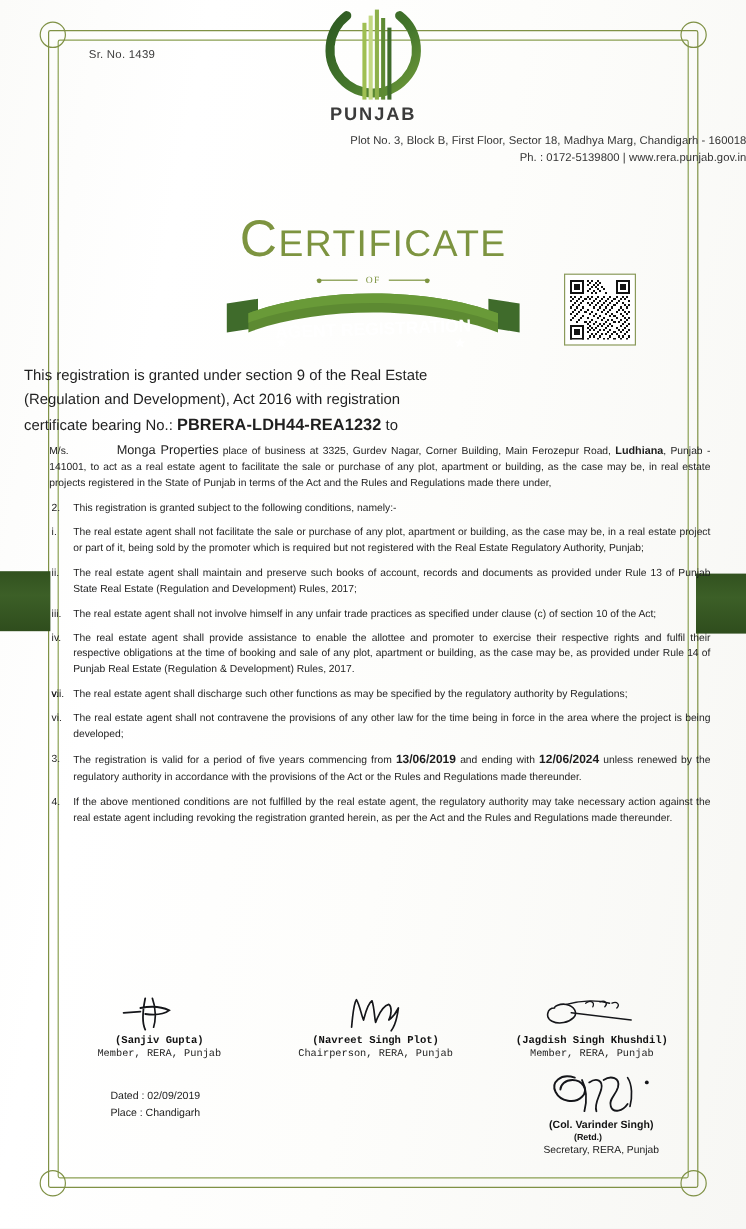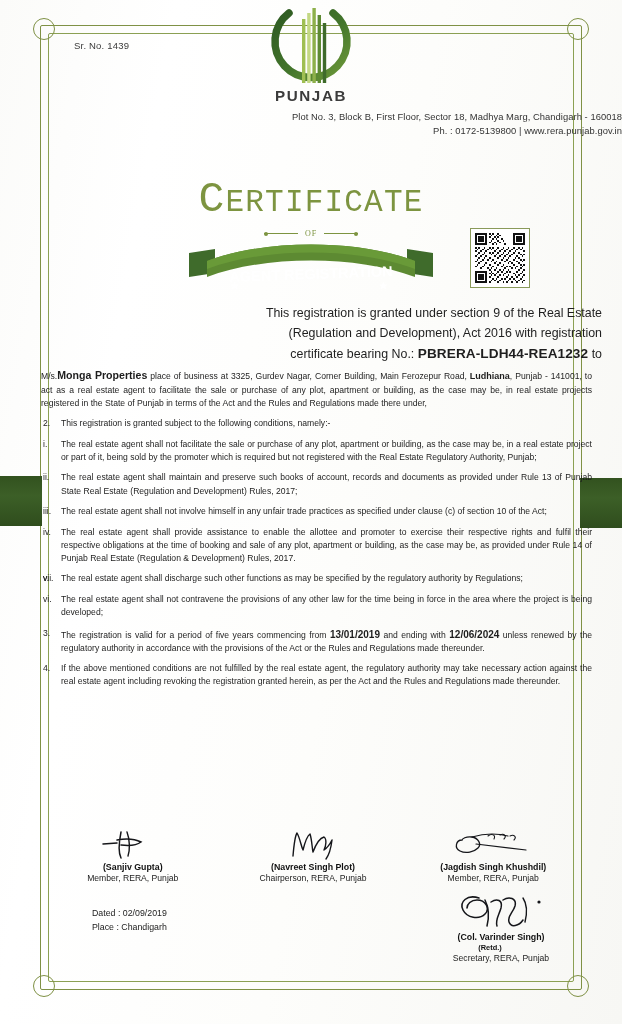--- a/index.html
+++ b/index.html
@@ -87,7 +87,7 @@
   .cert-title {
     position: absolute; left: 0; right: 0; top: 178px;
     text-align: center;
-    font-family: Liberation Mono, monospace;
+    font-family: Liberation Sans, sans-serif;
     font-size: 43px;
     color: #7d9440;
     letter-spacing: 1.2px;

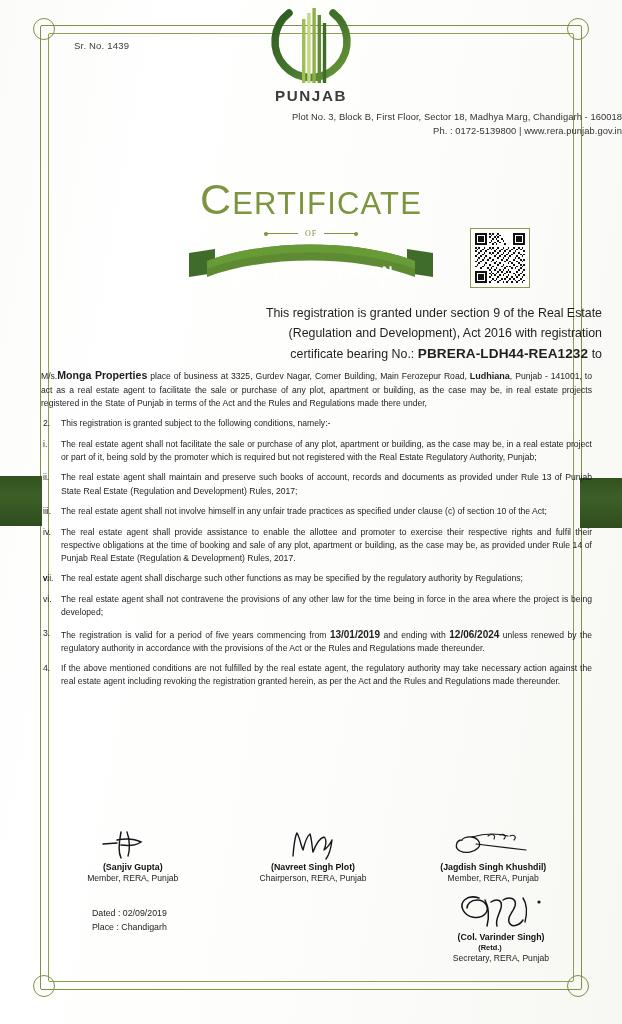--- a/index.html
+++ b/index.html
@@ -132,7 +132,7 @@
   
   .grant {
     position: absolute; left: 20px; right: 20px; top: 303px;
-    text-align: right;
+    text-align: left;
     font-size: 12.4px; color: #1f1f1f; line-height: 1.62;
   }
   .grant .regno {

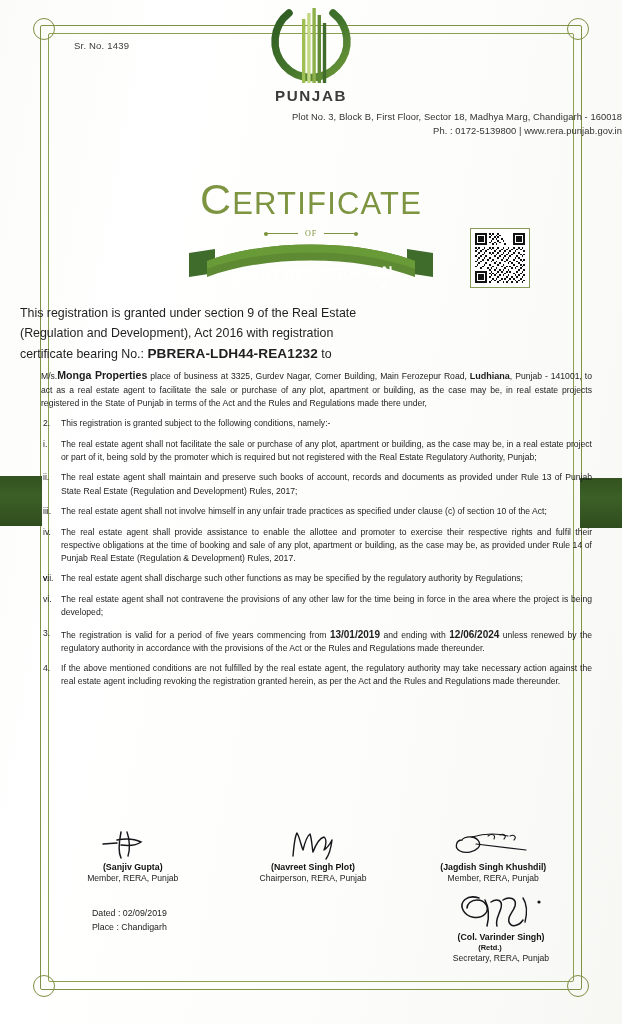--- a/index.html
+++ b/index.html
@@ -150,7 +150,7 @@
     text-align: justify;
     margin-bottom: 7.5px;
   }
-  .para .biz { font-size: 10.6px; font-weight: bold; }
+  .para .biz { font-size: 10.6px; font-weight: normal; margin-left: 40px; }
   .para .city { font-weight: bold; font-size: 9px; }
   .para .dt { font-weight: bold; font-size: 10px; }
 

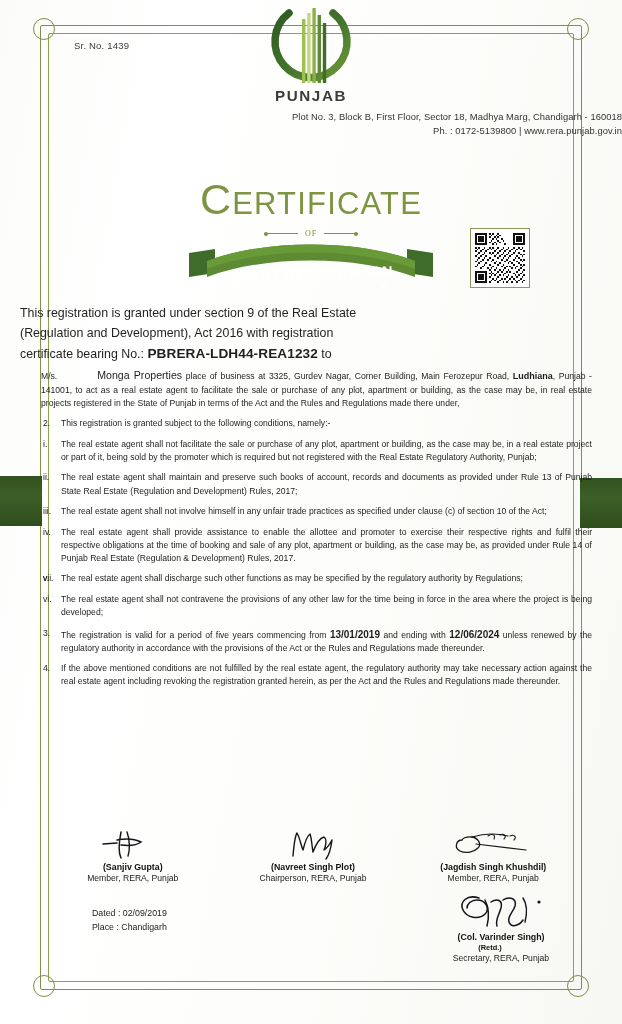--- a/index.html
+++ b/index.html
@@ -523,7 +523,7 @@
     <div class="para numbered">
       <span class="num">3.</span>
       <span>The registration is valid for a period of five years commencing from</span>
-      <span class="dt">13/01/2019</span>
+      <span class="dt">13/06/2019</span>
       <span>and ending with</span>
       <span class="dt">12/06/2024</span>
       <span>unless renewed by the regulatory authority in accordance with the provisions of the Act or the Rules and Regulations made thereunder.</span>

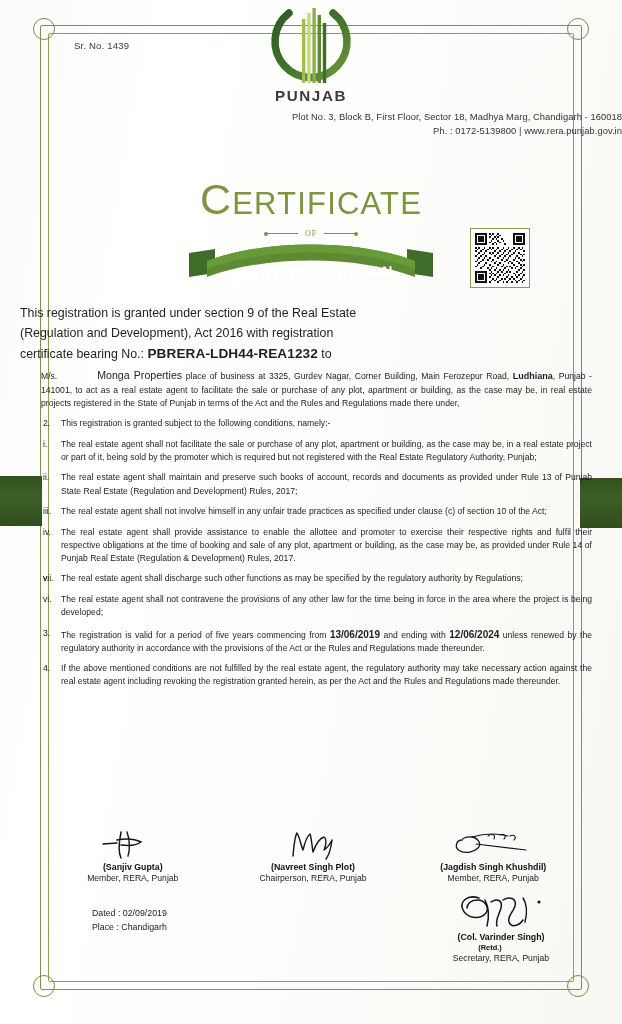--- a/index.html
+++ b/index.html
@@ -165,7 +165,7 @@
 
   
   .sig-area { position: absolute; left: 44px; right: 40px; top: 826px; }
-  .sig-row { display: flex; justify-content: space-between; }
+  .sig-row { display: flex; justify-content: space-between; font-family: Liberation Mono, monospace; }
   .sig-col { width: 33%; text-align: center; position: relative; }
   .sig-col.c1 { text-align: center; }
   .sig-mark { height: 36px; display: flex; align-items: flex-end; justify-content: center; }

